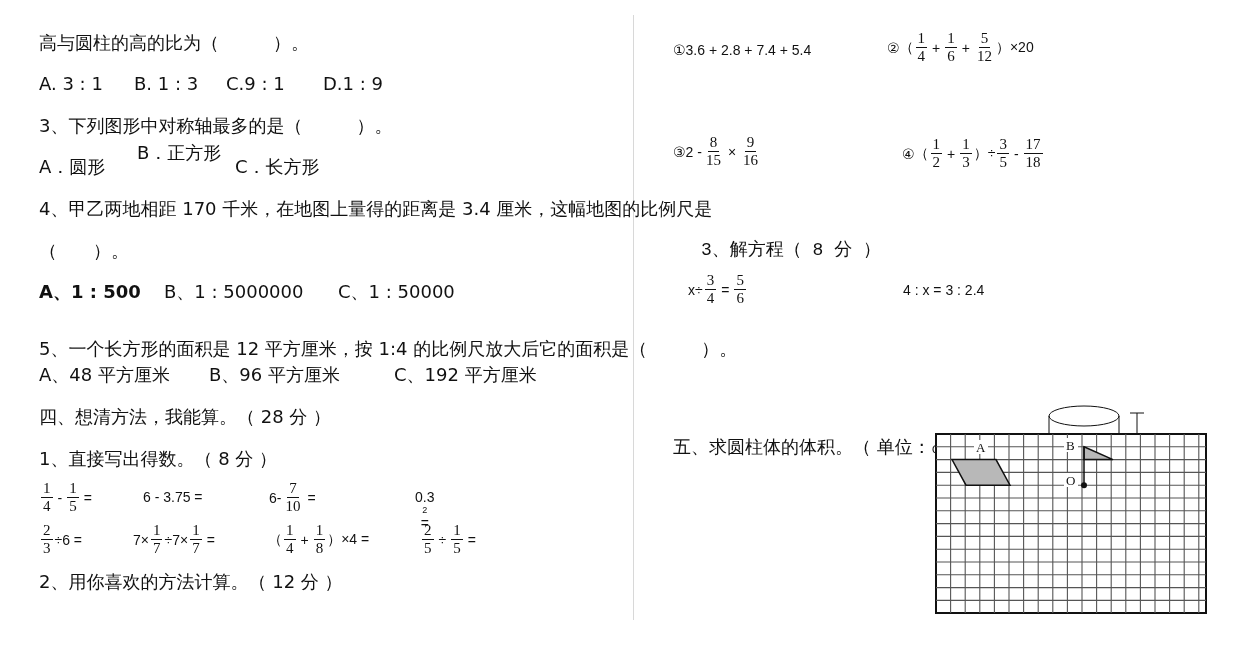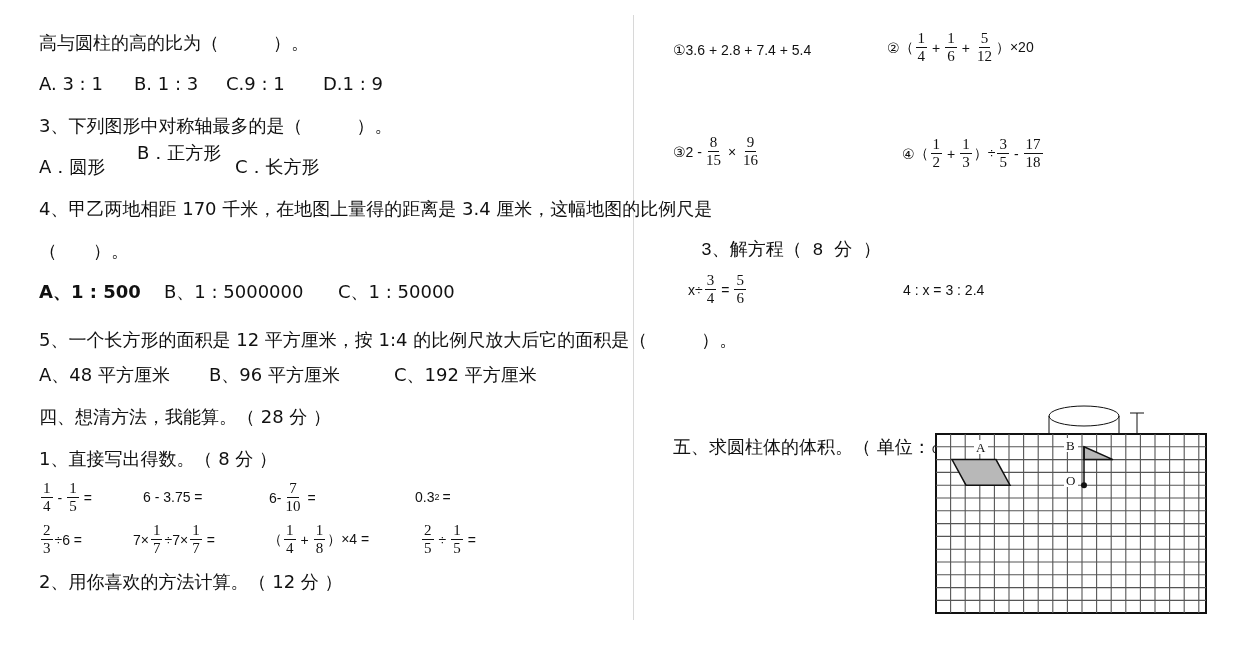--- a/index.html
+++ b/index.html
@@ -39,7 +39,7 @@
 <div class="abs line" style="left:164px;top:283px;">B、1 : 5000000</div>
 <div class="abs line" style="left:338px;top:283px;">C、1 : 50000</div>
 
-<div class="abs line" style="left:39px;top:331px;">5、一个长方形的面积是 12 平方厘米，按 1:4 的比例尺放大后它的面积是（　　　）。</div>
+<div class="abs line" style="left:39px;top:340px;">5、一个长方形的面积是 12 平方厘米，按 1:4 的比例尺放大后它的面积是（　　　）。</div>
 <div class="abs line" style="left:39px;top:366px;">A、48 平方厘米</div>
 <div class="abs line" style="left:209px;top:366px;">B、96 平方厘米</div>
 <div class="abs line" style="left:394px;top:366px;">C、192 平方厘米</div>

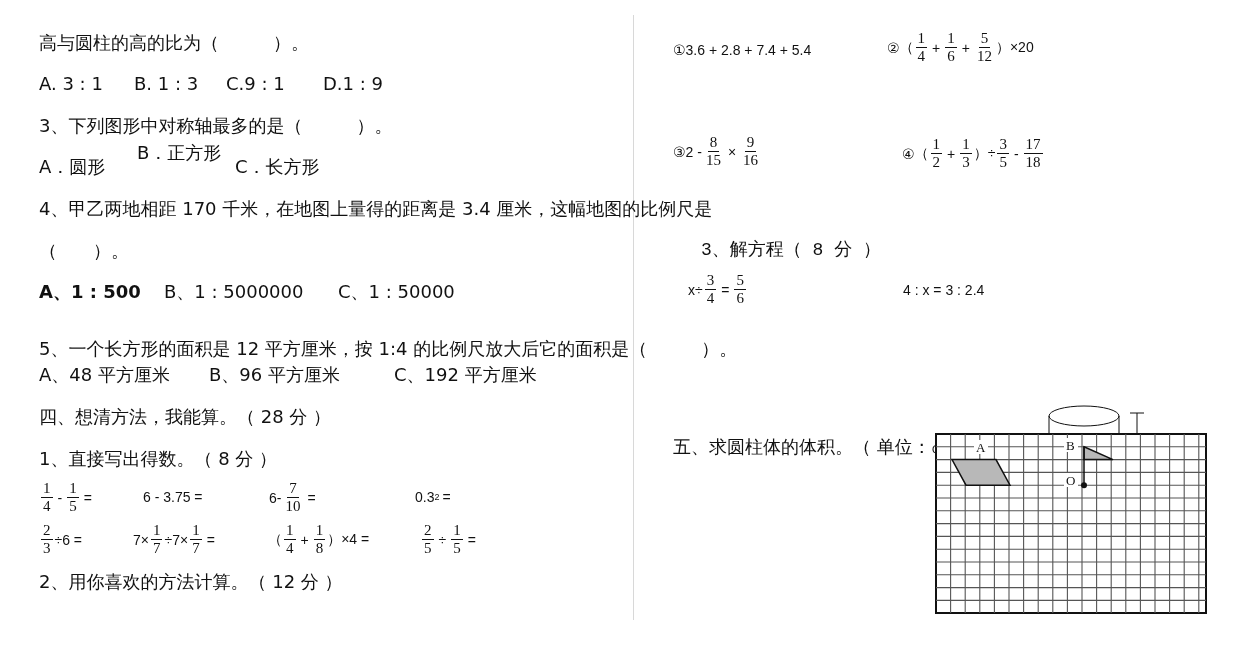--- a/index.html
+++ b/index.html
@@ -68,7 +68,7 @@
     </span>
   <span class="op">=</span>
 </div>
-<div class="abs math" style="left:415px;top:489px;">
+<div class="abs math" style="left:415px;top:489px;flex-direction:column;">
   <span>0.3</span>
     <sup>2</sup>
     <span class="op">=</span>

